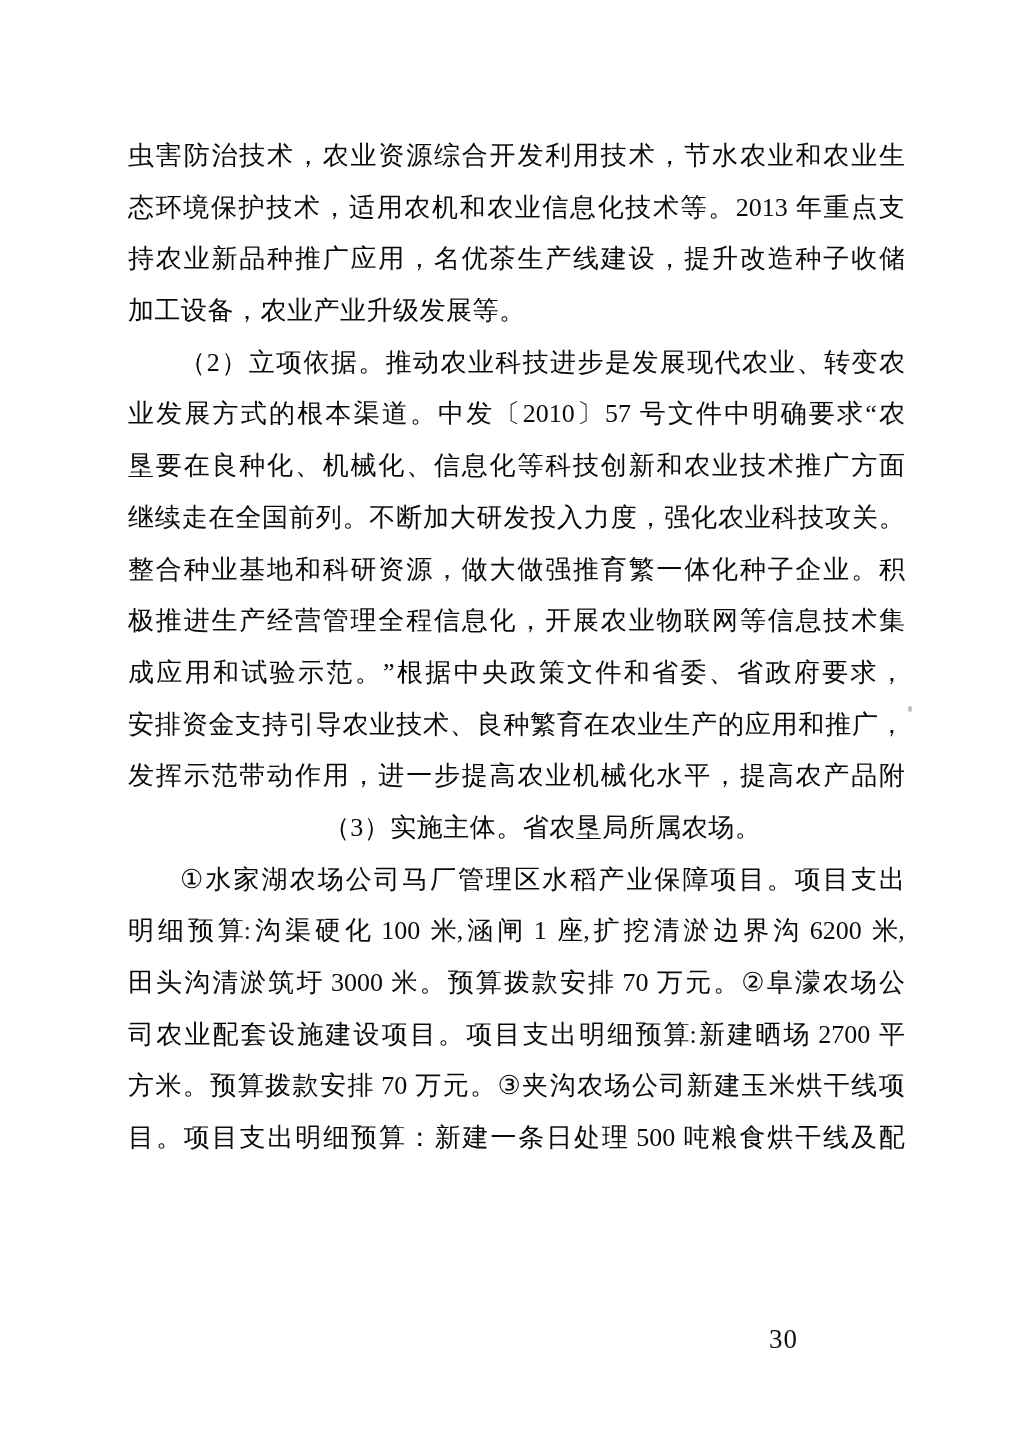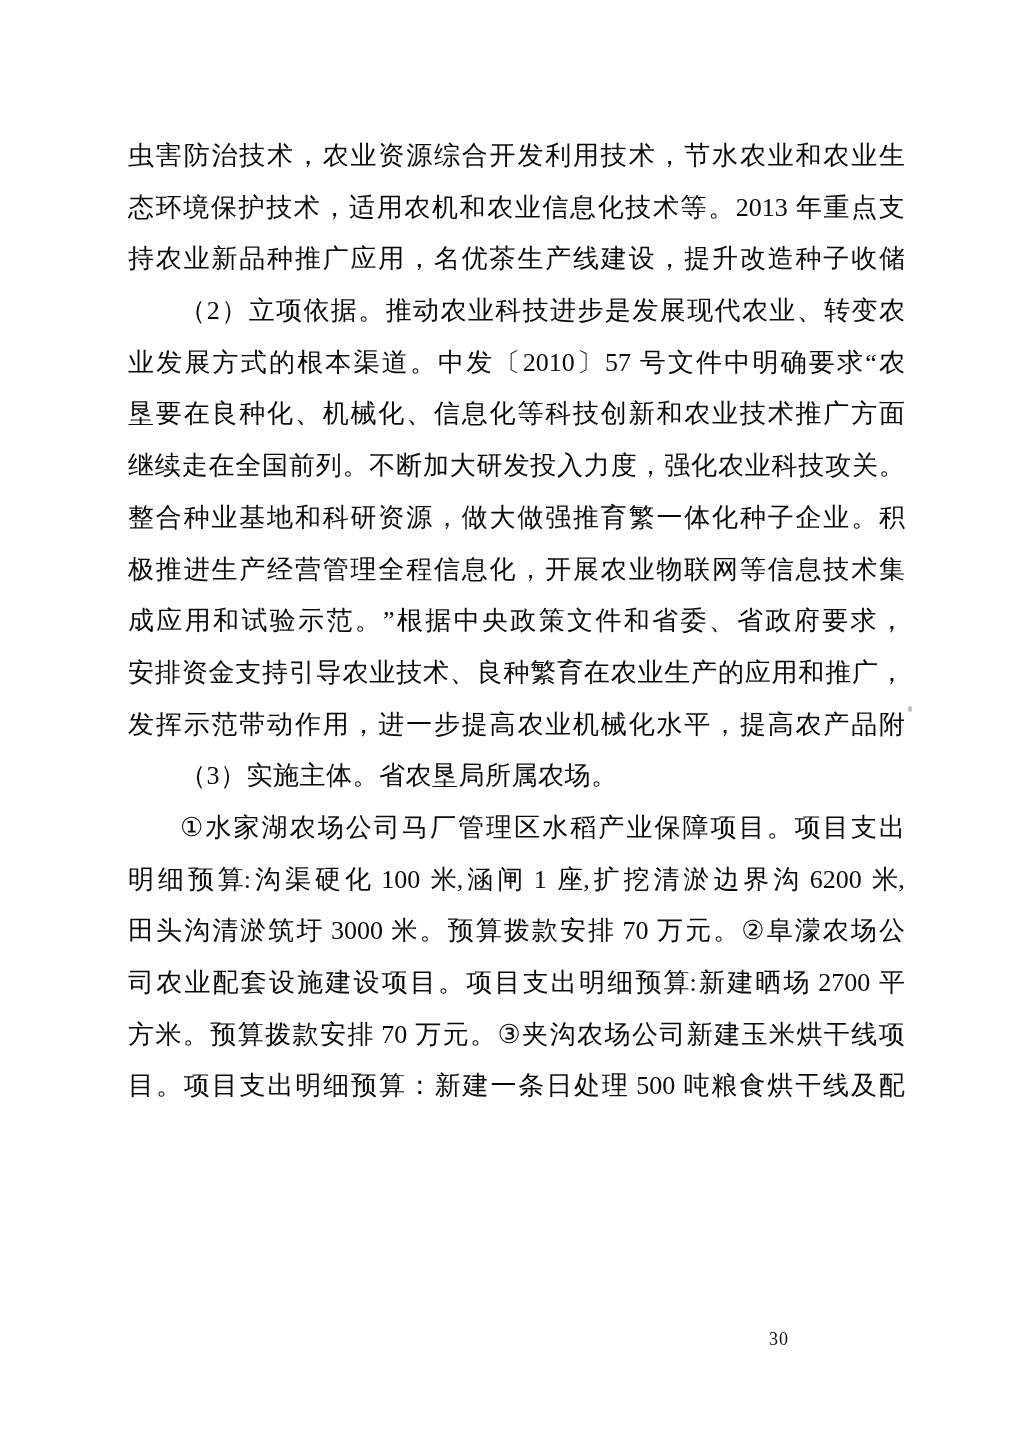--- a/index.html
+++ b/index.html
@@ -158,6 +158,7 @@
         <span>收</span>
         <span>储</span>
       </div>
+      <div class="line nofill">加工设备，农业产业升级发展等。</div>
       <div class="line fill indent">
         <span class="indent-spacer"></span>
         <span>（</span>

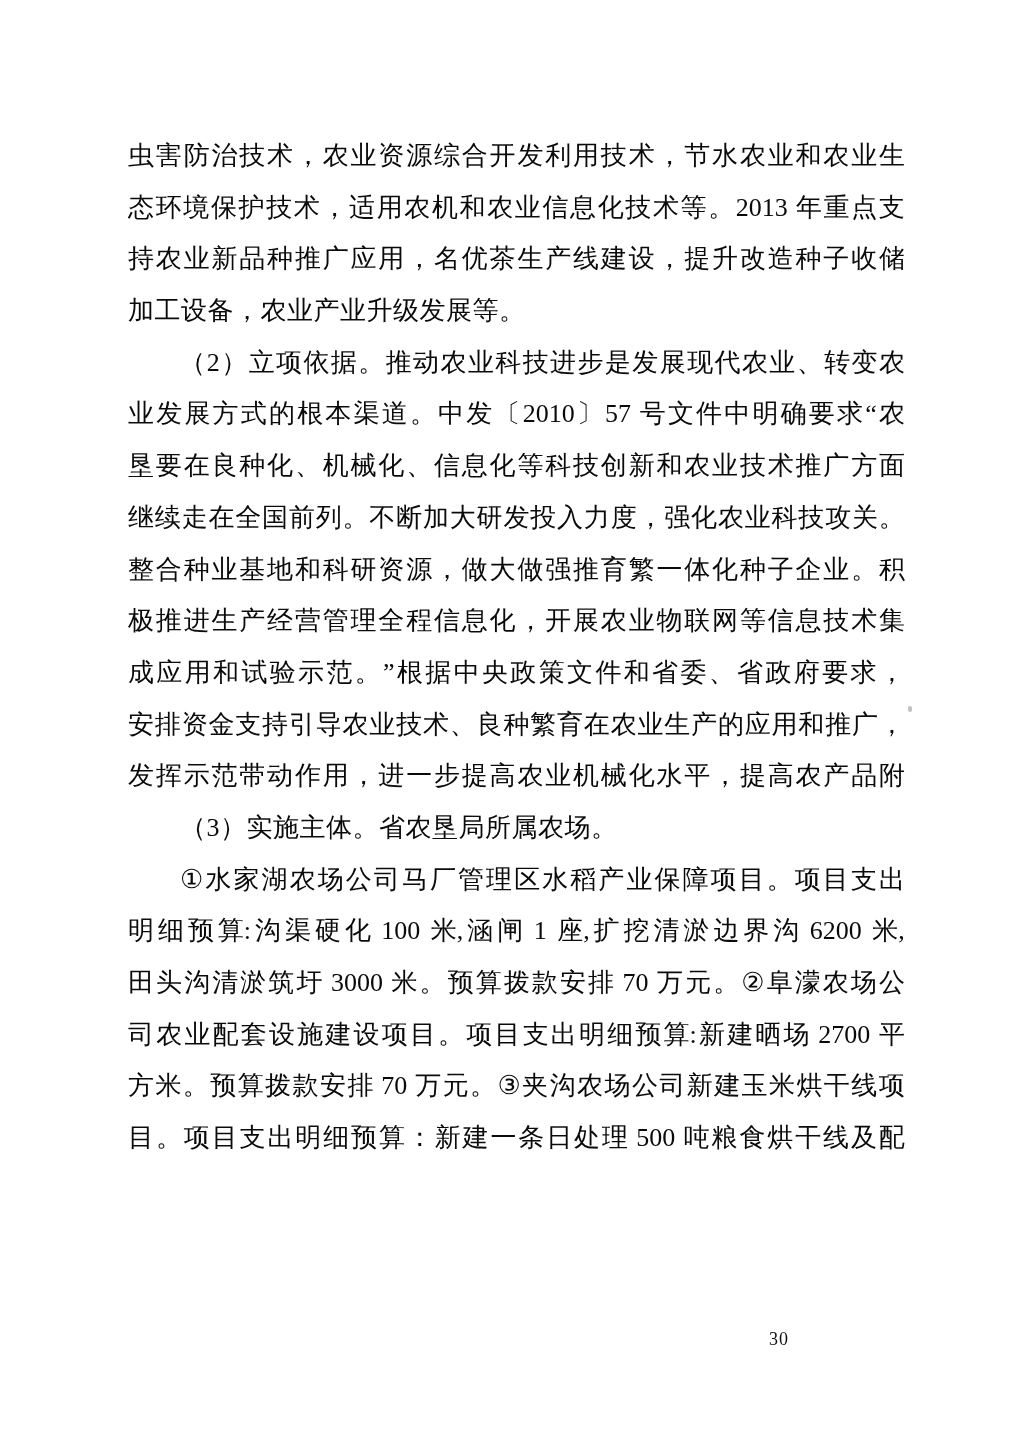--- a/index.html
+++ b/index.html
@@ -37,7 +37,7 @@
     white-space: normal;
   }
   .line.fill span { white-space: pre; }
-  .line.nofill.indent { padding-left: 52px; }
+  .line.nofill.indent { padding-left: 52px; text-align: center; }
   .indent-spacer {
     display: inline-block;
     flex: 0 0 50px;

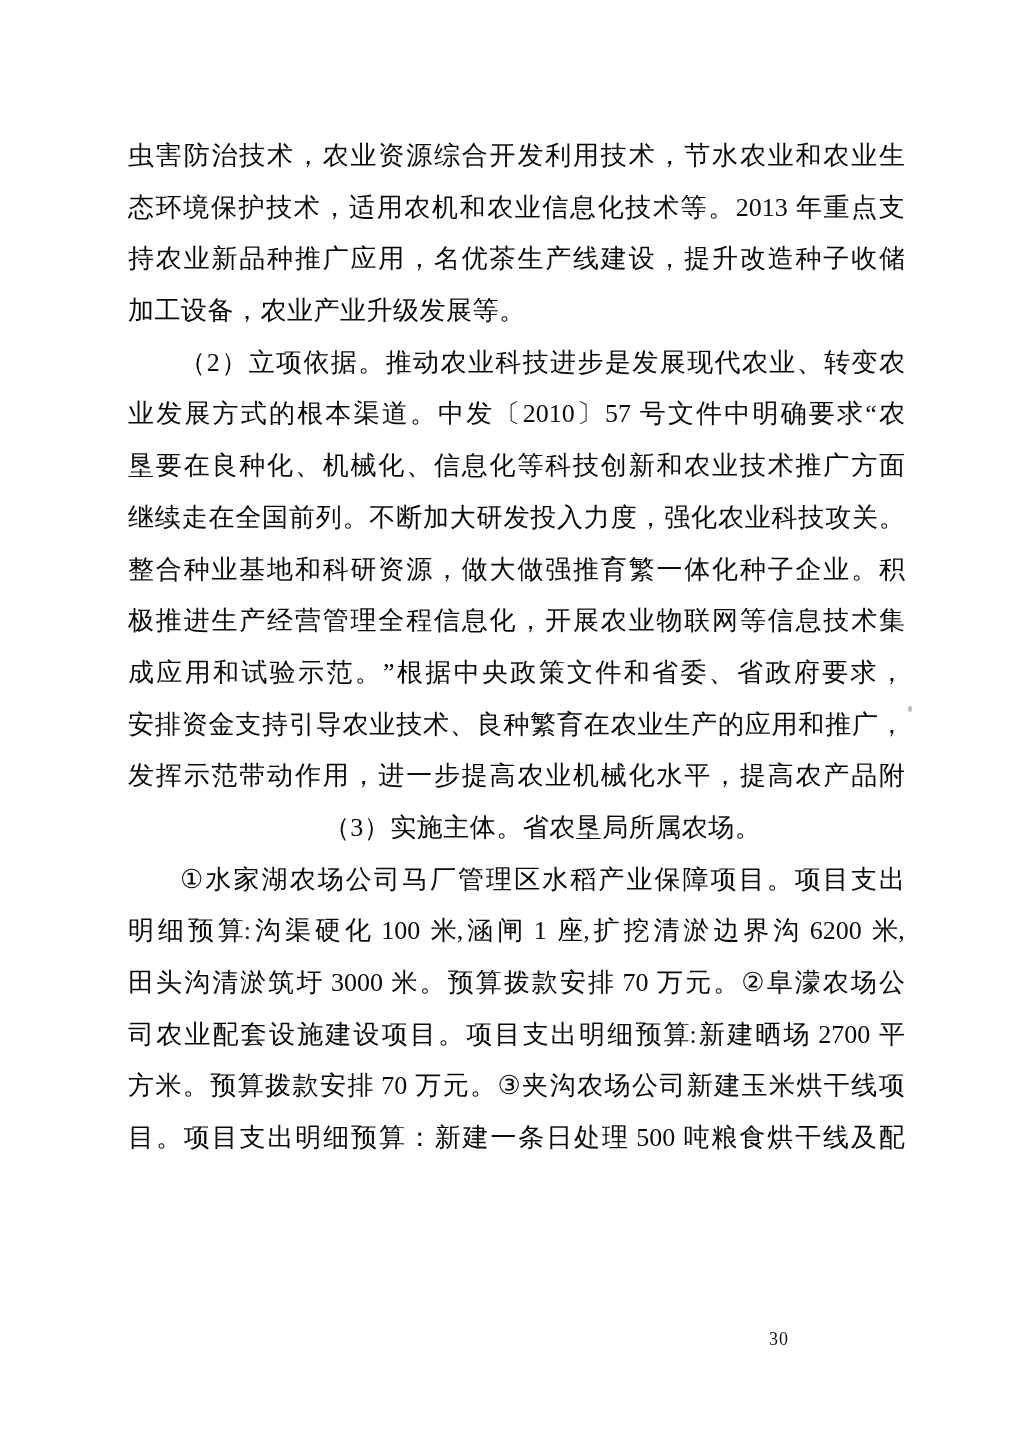--- a/index.html
+++ b/index.html
@@ -48,7 +48,7 @@
     position: absolute;
     left: 769px;
     top: 1329px;
-    font-size: 18px;
+    font-size: 27px;
     line-height: 21px;
     letter-spacing: 1px;
     color: #111;

